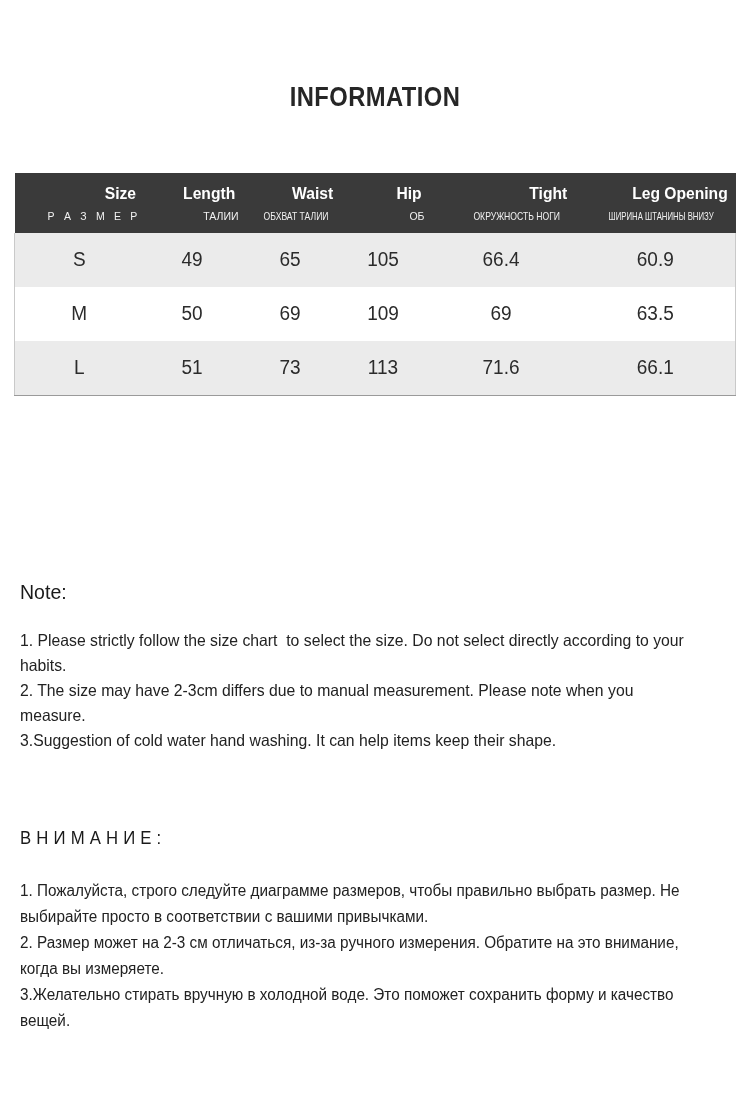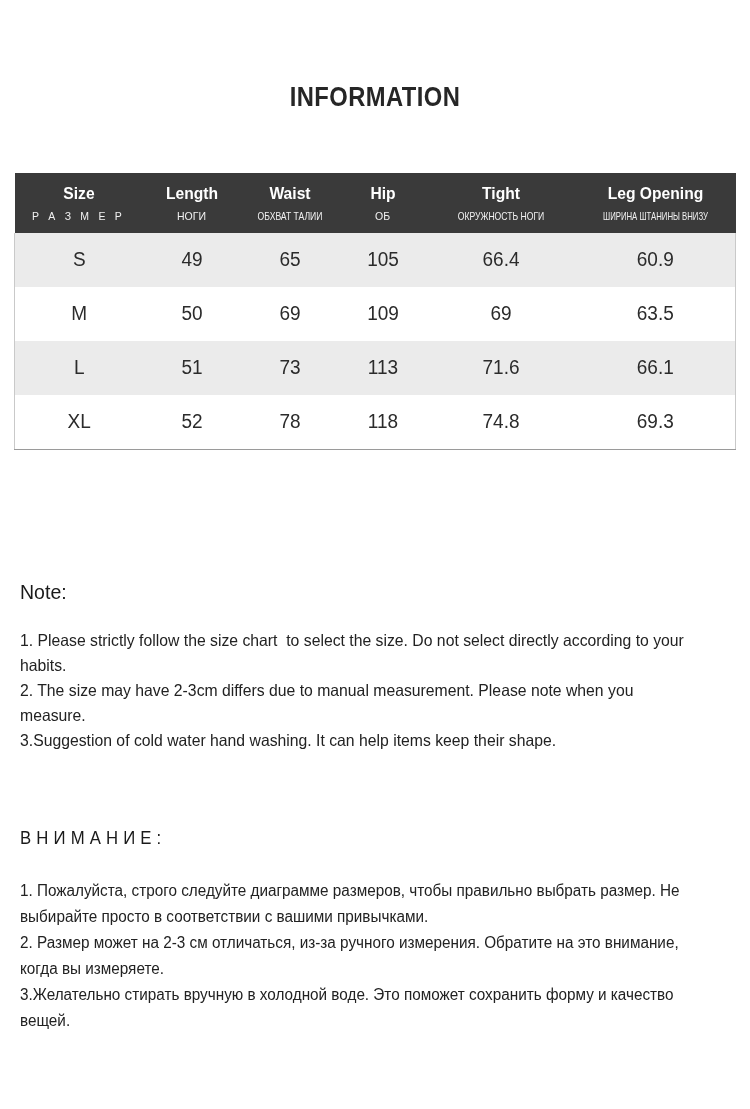--- a/index.html
+++ b/index.html
@@ -46,7 +46,7 @@
   .size-table thead th {
     padding: 0;
     vertical-align: middle;
-    text-align: center;
+    text-align: right;
     border: none;
   }
   .th-inner {

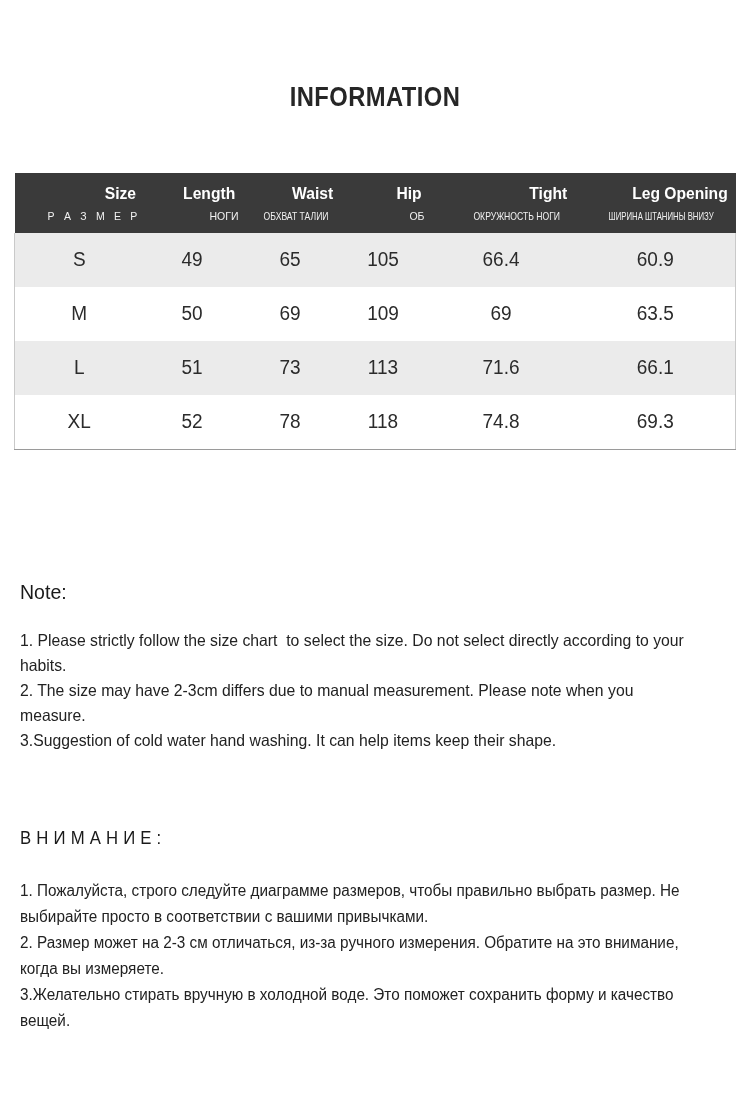--- a/index.html
+++ b/index.html
@@ -160,7 +160,7 @@
       <th>
         <div class="th-inner">
           <span class="th-en">Length</span>
-          <span class="th-ru">НОГИ</span>
+          <span class="th-ru">ТАЛИИ</span>
         </div>
       </th>
       <th>

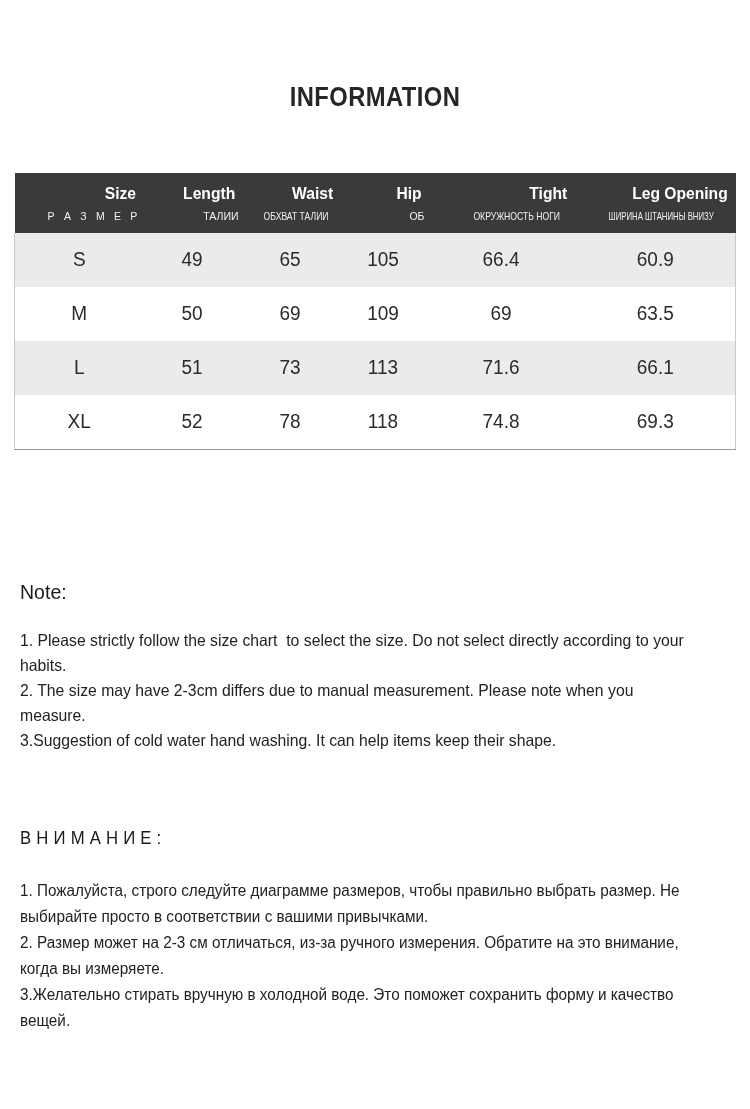--- a/index.html
+++ b/index.html
@@ -214,14 +214,6 @@
       <td>71.6</td>
       <td>66.1</td>
     </tr>
-    <tr>
-      <td>XL</td>
-      <td>52</td>
-      <td>78</td>
-      <td>118</td>
-      <td>74.8</td>
-      <td>69.3</td>
-    </tr>
   </tbody>
 </table>
 

